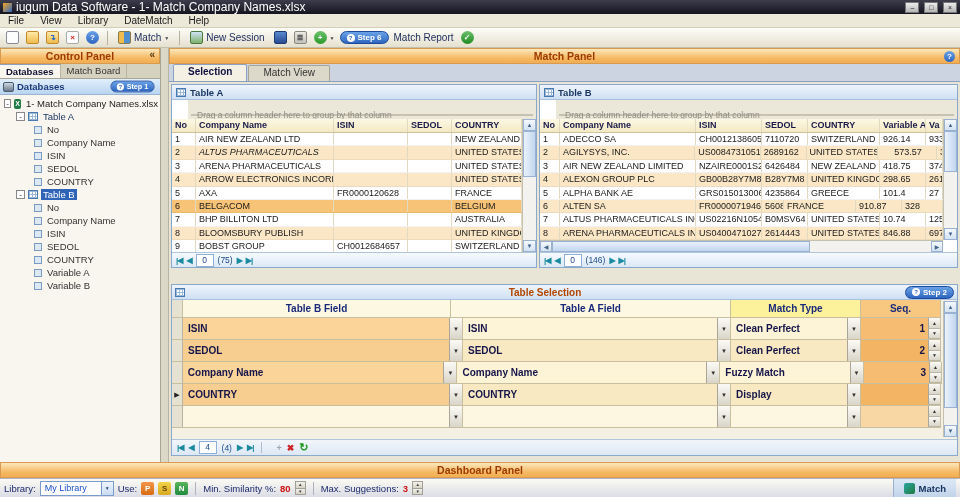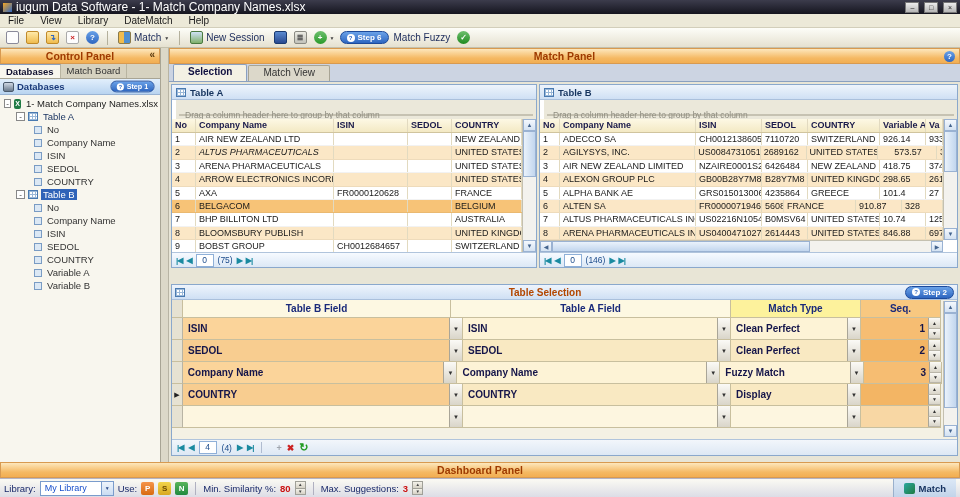--- a/index.html
+++ b/index.html
@@ -214,7 +214,7 @@
       <i class="step-q">?</i>
       <span>Step 6</span>
     </span>
-    <span class="tool-label">Match Fuzzy</span>
+    <span class="tool-label">Match Report</span>
     <span class="tbtn">
         <i class="ticon i-check">✓</i>
       </span>

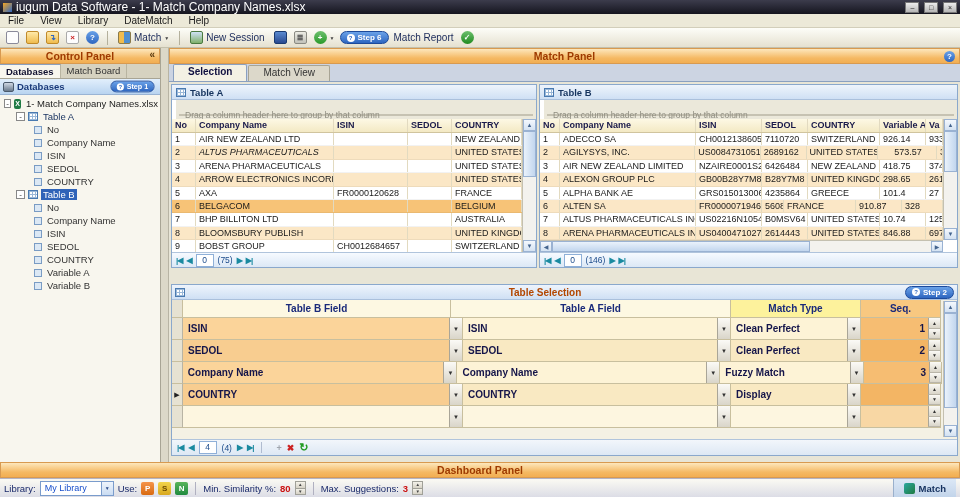--- a/index.html
+++ b/index.html
@@ -71,7 +71,7 @@
   
   .gridbox{position:absolute;border:1px solid #8aa8cc;background:#fff;}
   .grid-title{position:absolute;top:0;left:0;right:0;height:15px;background:linear-gradient(#eef4fc,#cfe0f4);border-bottom:1px solid #aac0dc;display:flex;align-items:center;gap:4px;padding:0 4px;font-weight:bold;font-size:9.5px;color:#16345e;}
-  .grid-hint{position:absolute;top:15px;left:4px;right:0;height:28px;background:#ebe8da;padding:14px 3px;}
+  .grid-hint{position:absolute;top:15px;left:16px;right:0;height:28px;background:#ebe8da;padding:14px 3px;}
   .hintbox{height:100%;border:1px solid #c6c2b2;background:#f8f6ee;color:#8f8d80;font-size:8.5px;display:flex;align-items:center;padding-left:5px;}
   .grid-main{position:absolute;top:34px;left:0;right:14px;display:flex;flex-direction:column;overflow:hidden;}
   .grid-colhdr{height:14px;display:flex;background:linear-gradient(#fdf8e4,#f3e9c4);border-bottom:1px solid #d0c49e;font-weight:bold;font-size:9px;color:#1a1a4a;flex:0 0 auto;}

